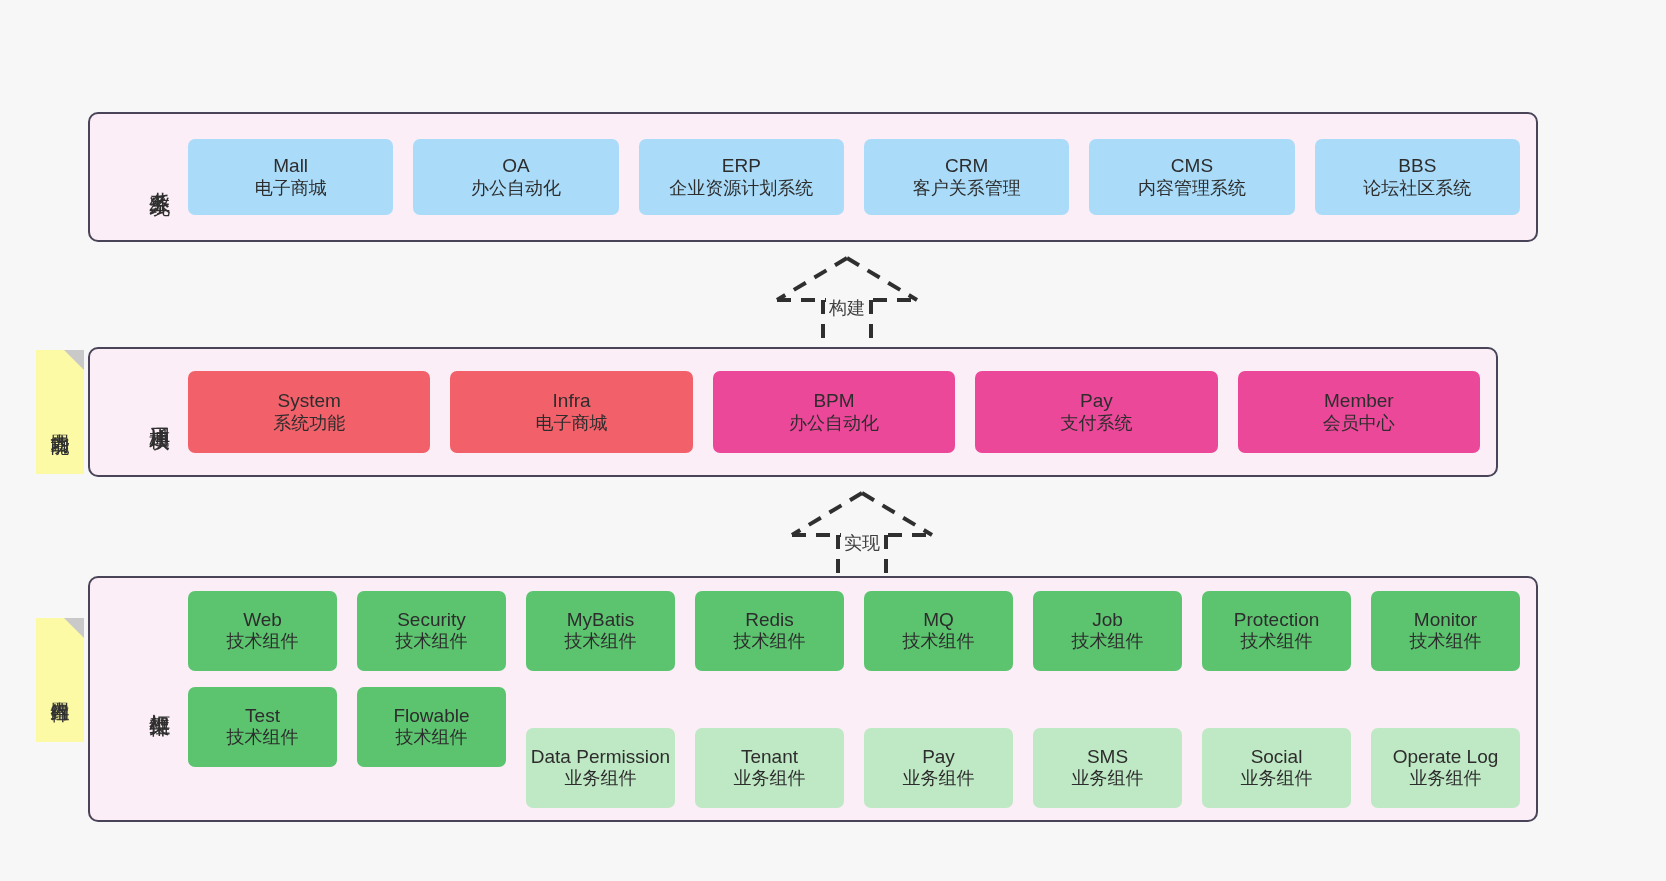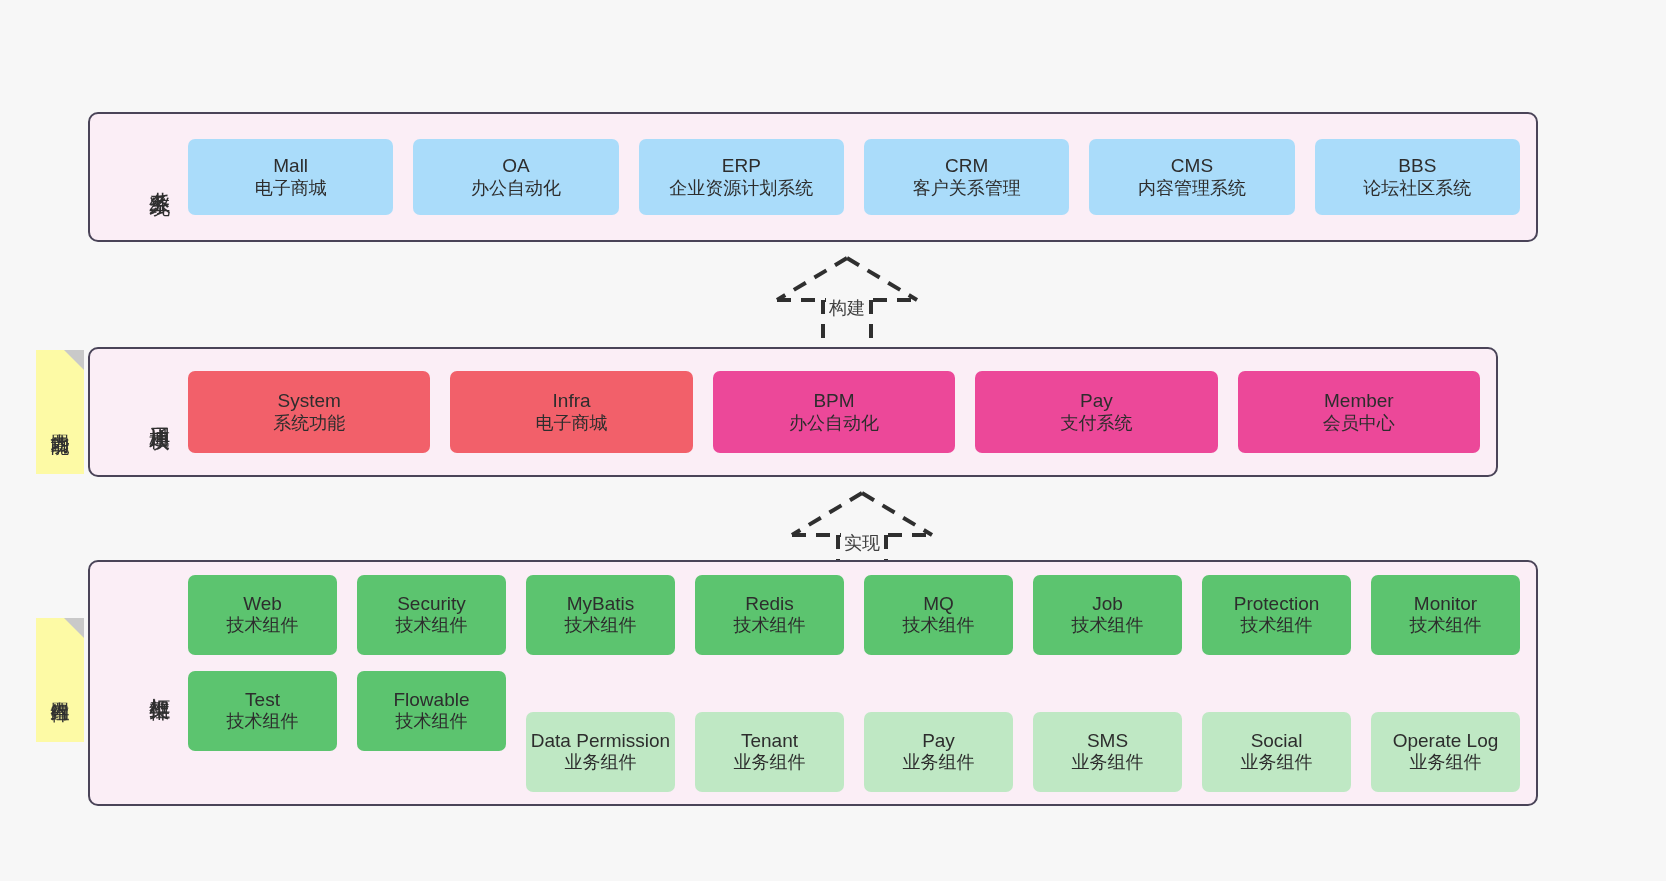--- a/index.html
+++ b/index.html
@@ -111,7 +111,7 @@
 
   #layer-framework {
     left: 88px;
-    top: 560px;
+    top: 576px;
     width: 1450px;
     height: 246px;
   }

